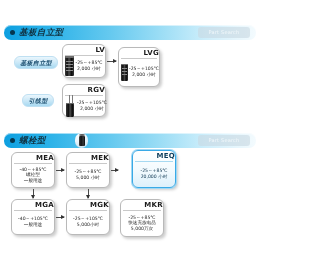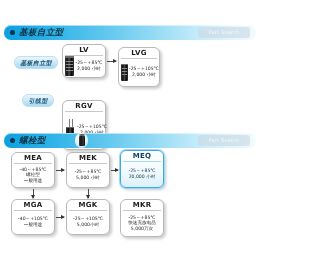--- a/index.html
+++ b/index.html
@@ -125,7 +125,7 @@
     position: absolute;
     left: 0; right: 0; top: 1px;
     height: 9px;
-    text-align: center;
+    text-align: right;
     font-size: 7px;
     font-weight: bold;
     color: #1a1a1a;

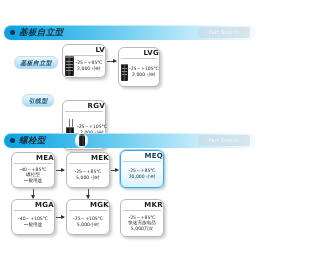--- a/index.html
+++ b/index.html
@@ -308,7 +308,7 @@
 
   <div class="row-label" style="left:22px; top:94px; width:30px;">引线型</div>
 
-  <div class="pbox" style="left:62px; top:100px; width:44px; height:50px;padding-left:32px;">
+  <div class="pbox" style="left:62px; top:84px; width:44px; height:33px;padding-left:32px;">
     <div class="pbox-title">RGV</div>
     <div class="pbox-divider"></div>
     <div class="pbox-body">

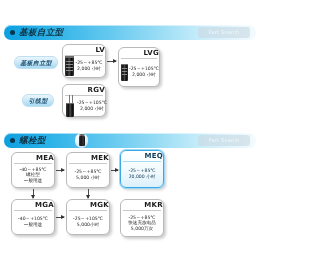--- a/index.html
+++ b/index.html
@@ -357,7 +357,7 @@
 
   <div class="arrow-h" style="left:111px; top:170px; width:7px;"></div>
 
-  <div class="pbox highlight" style="left:120px; top:150px; width:44px; height:38px;">
+  <div class="pbox highlight" style="left:132px; top:150px; width:44px; height:38px;">
     <div class="pbox-title">MEQ</div>
     <div class="pbox-divider"></div>
     <div class="pbox-body">

